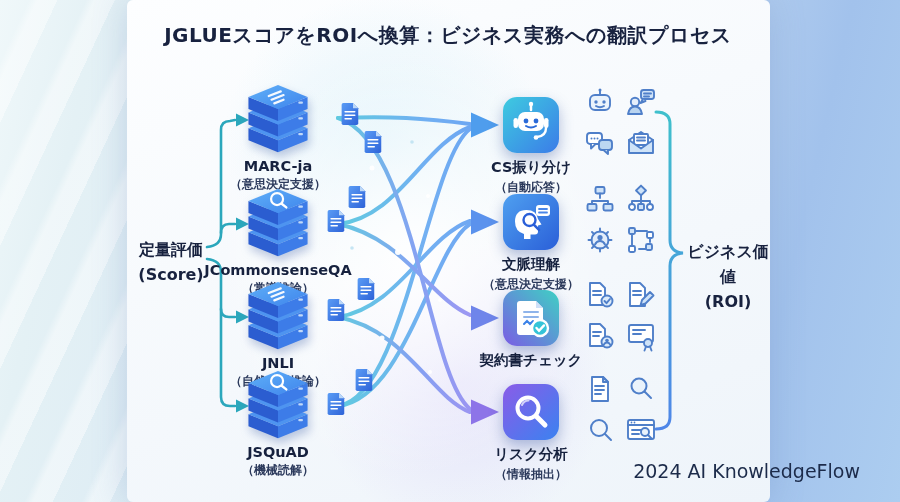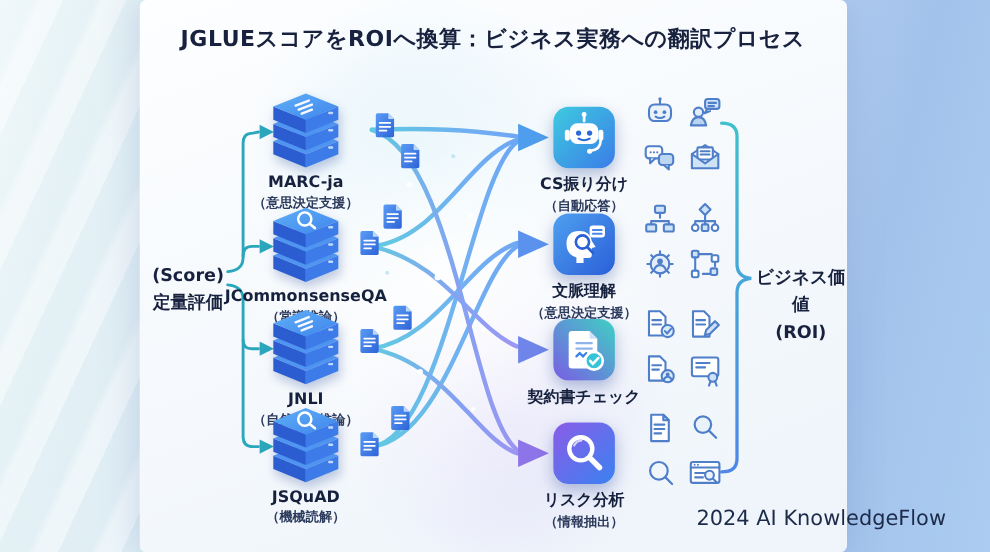--- a/index.html
+++ b/index.html
@@ -306,8 +306,8 @@
   <h1 class="title">JGLUEスコアをROIへ換算：ビジネス実務への翻訳プロセス</h1>
 
   <div class="side side-left">
+    <div>定量評価</div>
     <div>(Score)</div>
-    <div>定量評価</div>
   </div>
 
   <div class="side side-right">

